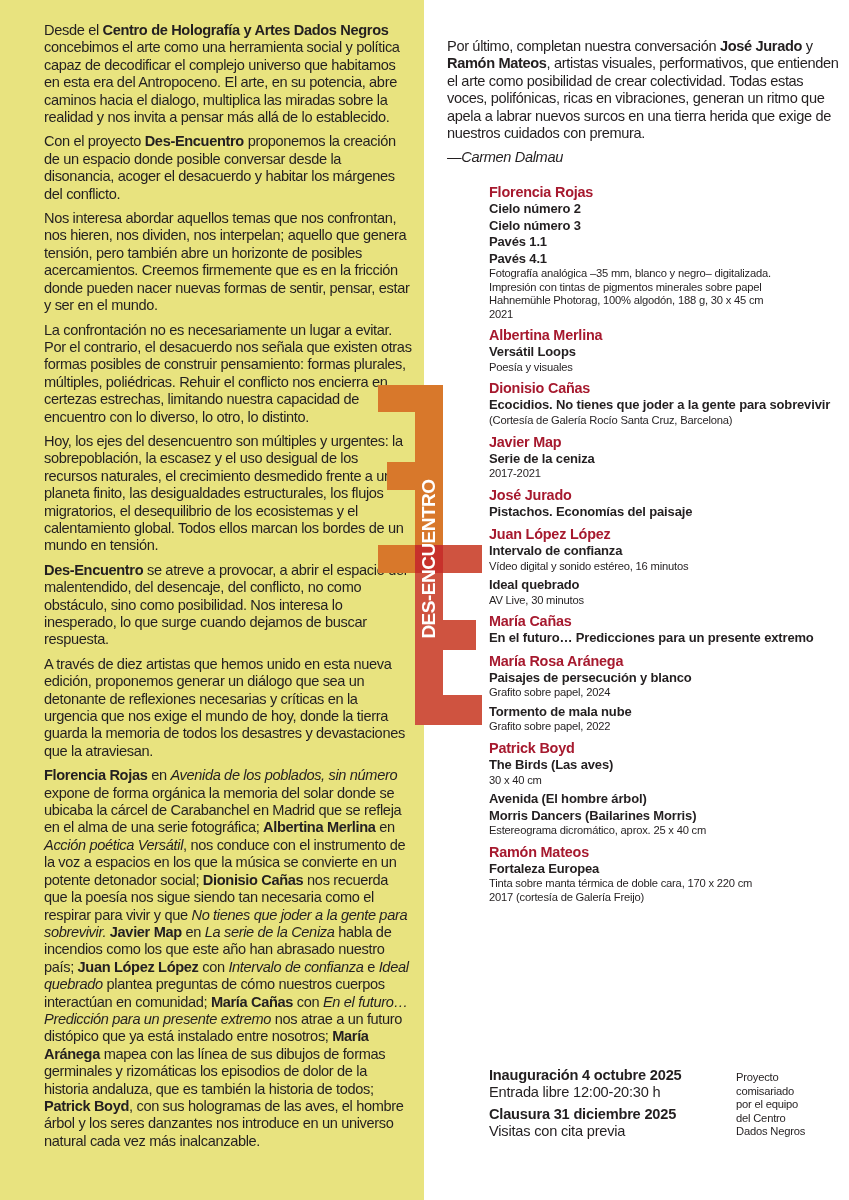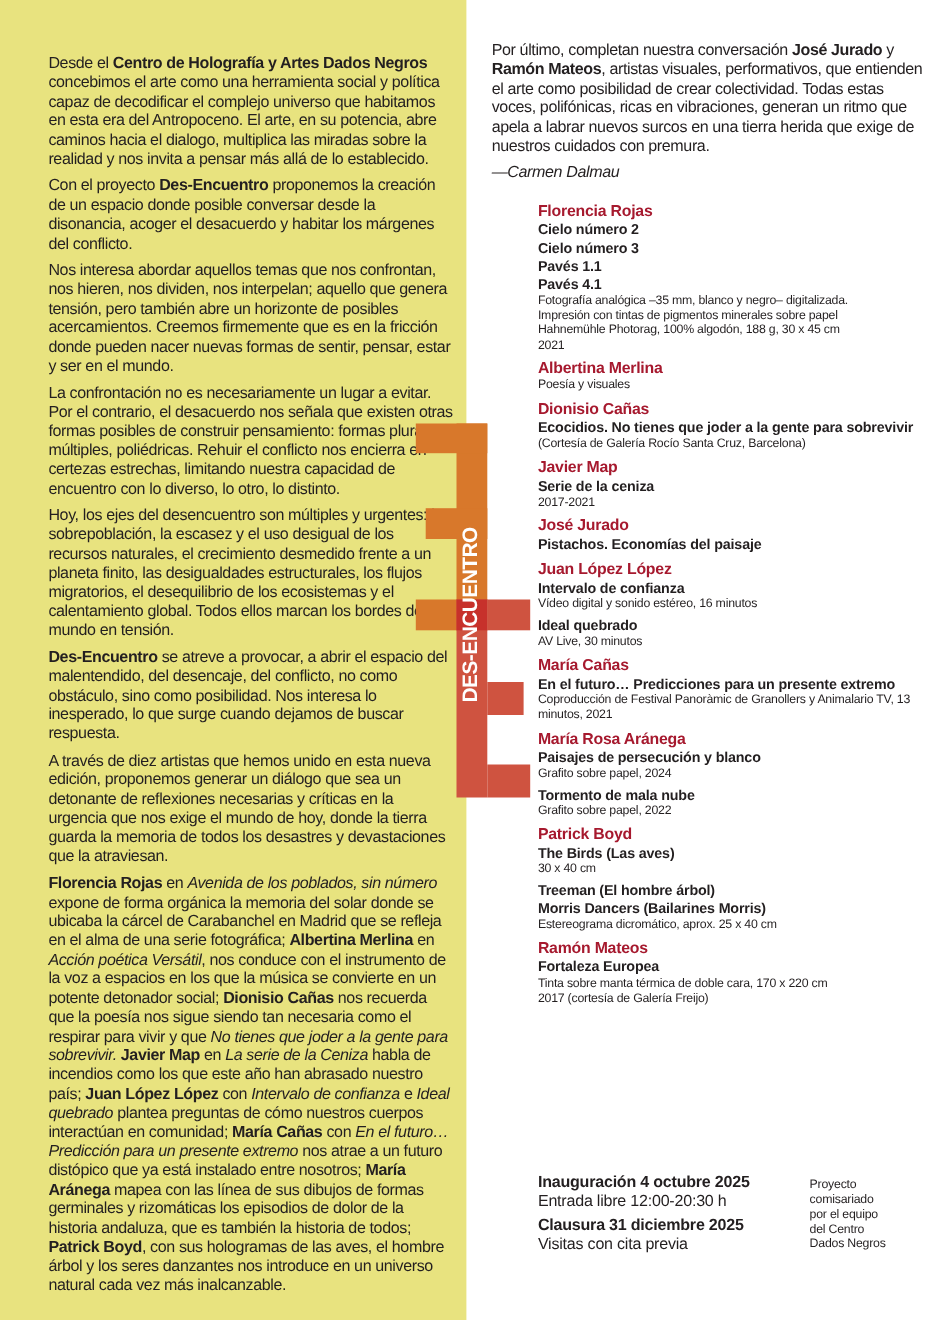--- a/index.html
+++ b/index.html
@@ -6,7 +6,7 @@
   html, body { width:849px; height:1200px; background:#ffffff; overflow:hidden; }
   body { position:relative; font-family:"Liberation Sans Narrow","Liberation Sans", sans-serif; color:#231f20; }
   .yellow-panel { position:absolute; left:0; top:0; width:424px; height:1200px; background:#e8e37f; }
-  .left-col { position:absolute; left:44px; top:50px; width:368px; font-size:14.6px; line-height:17.4px; letter-spacing:-0.35px; }
+  .left-col { position:absolute; left:44px; top:22px; width:368px; font-size:14.6px; line-height:17.4px; letter-spacing:-0.35px; }
   .left-col p { margin-bottom:7px; }
   .left-col b { font-weight:bold; }
   .left-col i { font-style:italic; }

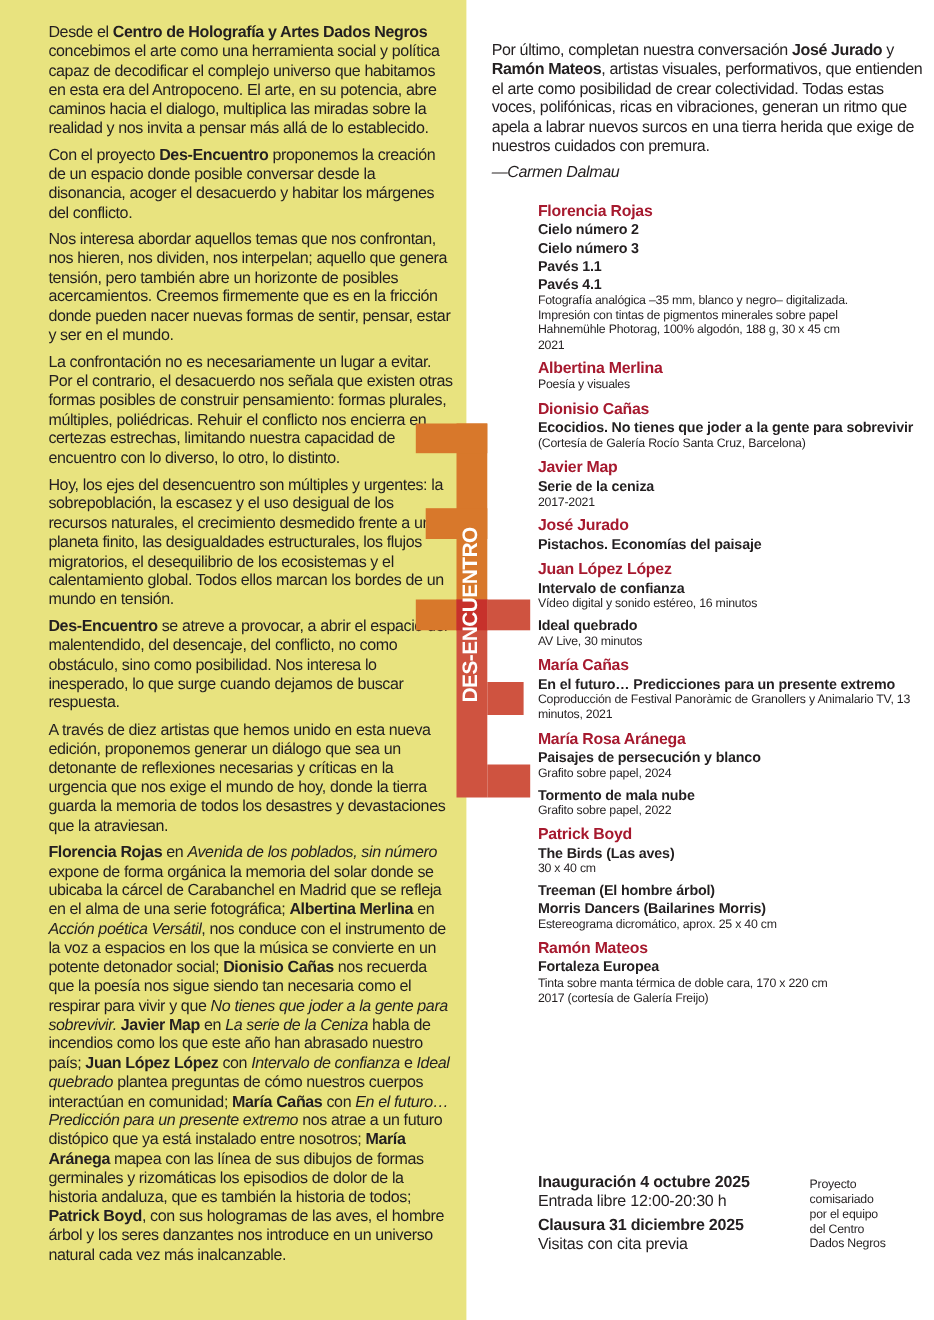--- a/index.html
+++ b/index.html
@@ -88,6 +88,7 @@
     <div class="artist">
       <div class="artist-name">Albertina Merlina</div>
       <div class="work">
+        <div class="work-title">Versátil Loops</div>
         <div class="work-desc">
           <div>Poesía y visuales</div>
         </div>

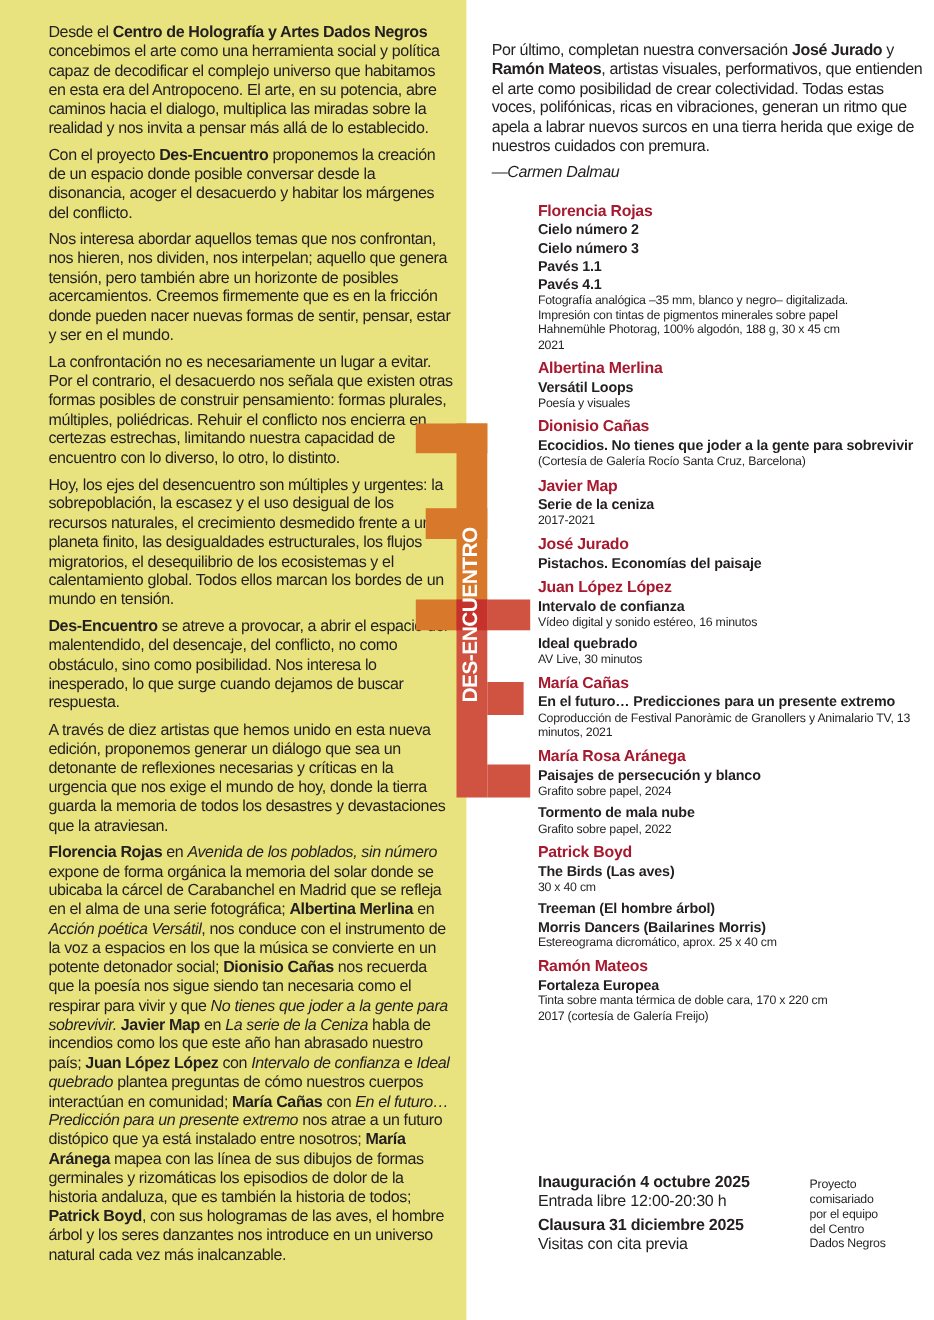--- a/index.html
+++ b/index.html
@@ -137,9 +137,6 @@
       <div class="artist-name">María Cañas</div>
       <div class="work">
         <div class="work-title">En el futuro… Predicciones para un presente extremo</div>
-        <div class="work-desc">
-          <div>Coproducción de Festival Panoràmic de Granollers y Animalario TV, 13 minutos, 2021</div>
-        </div>
       </div>
     </div>
     <div class="artist">

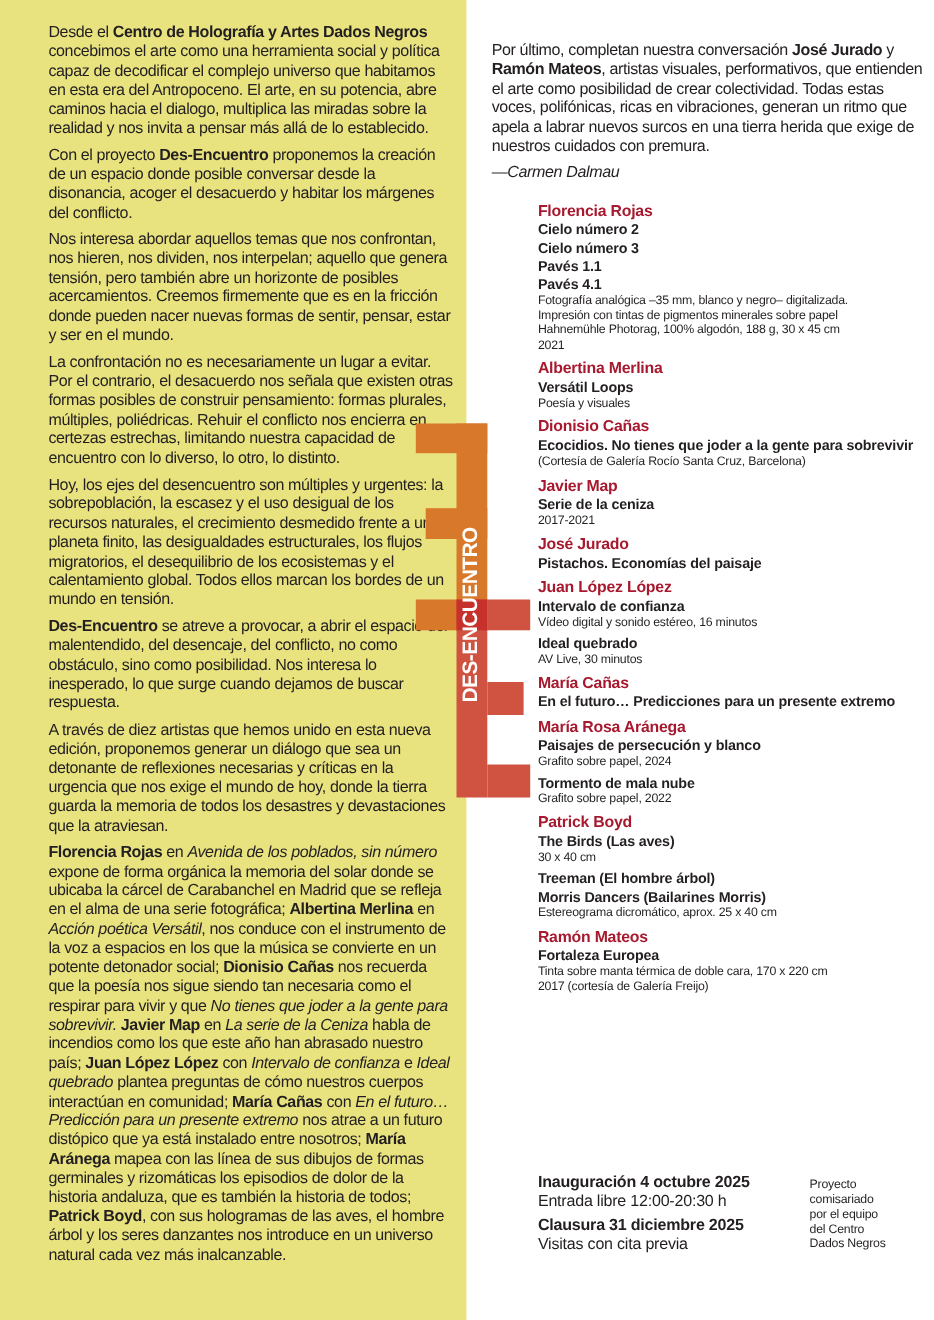--- a/index.html
+++ b/index.html
@@ -163,7 +163,7 @@
         </div>
       </div>
       <div class="work">
-        <div class="work-title">Treeman (El hombre árbol)</div>
+        <div class="work-title">Avenida (El hombre árbol)</div>
         <div class="work-title">Morris Dancers (Bailarines Morris)</div>
         <div class="work-desc">
           <div>Estereograma dicromático, aprox. 25 x 40 cm</div>

